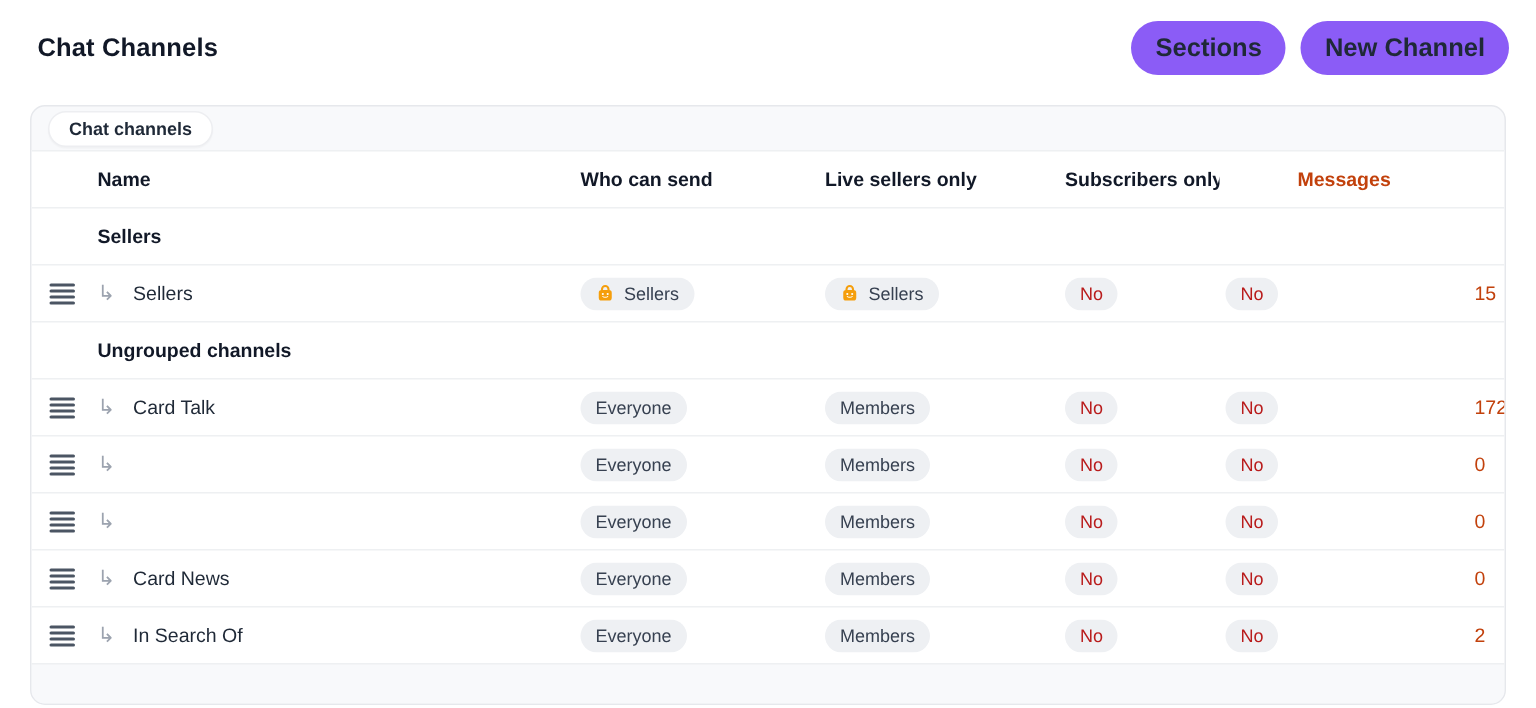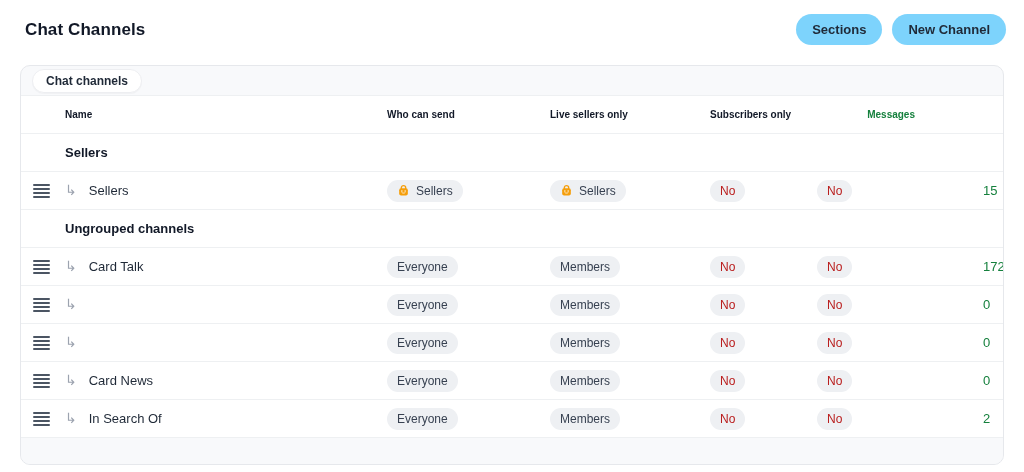--- a/index.html
+++ b/index.html
@@ -10,8 +10,8 @@
     padding: 14px 18px 0 25px; }
   .page-title { font-size: 17px; font-weight: 700; color: #111827; letter-spacing: .1px; }
   .header-actions { display: flex; gap: 10px; }
-  .pill-btn { background: #7dd3fc; border: none; border-radius: 999px;
-    padding: 8px 16px; font-size: 13px; font-weight: 700; color: #1f2937;
+  .pill-btn { background: #8b5cf6; border: none; border-radius: 999px;
+    padding: 8px 16px; font-size: 17px; font-weight: 700; color: #1f2937;
     font-family: "Liberation Sans", sans-serif; cursor: pointer; }
 
   .panel { margin: 20px 20px 0 20px; width: 984px;

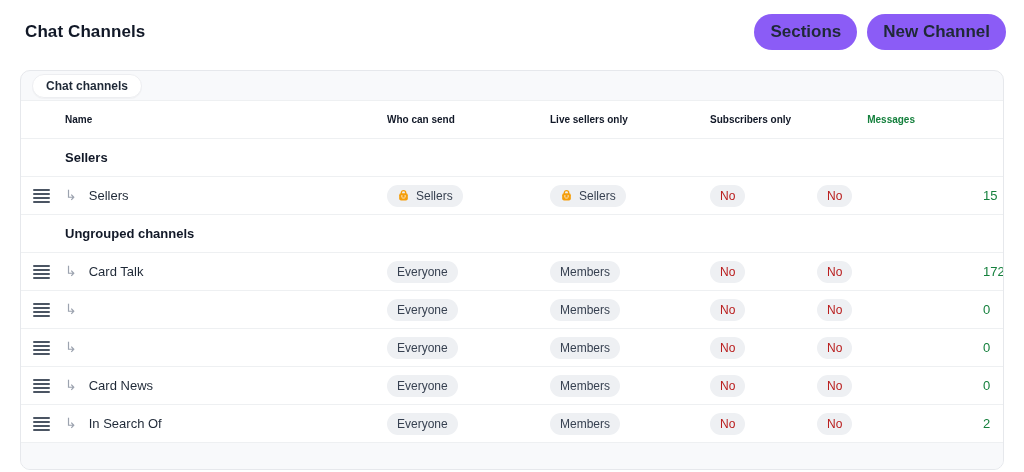--- a/index.html
+++ b/index.html
@@ -26,7 +26,7 @@
     align-items: center; background: #ffffff; border-top: 1px solid #eef0f2;
     height: 38px; }
   .cell { padding: 0 4px; font-size: 13px; overflow: hidden; white-space: nowrap; }
-  .head-row .cell { font-weight: 700; color: #111827; font-size: 10px; }
+  .head-row .cell { font-weight: 700; color: #111827; font-size: 13px; }
   .cell.num { text-align: right; padding-right: 16px; color: #15803d; margin-left: 48px; }
 
   .group-row .group-name { font-weight: 700; color: #111827; font-size: 13px; }

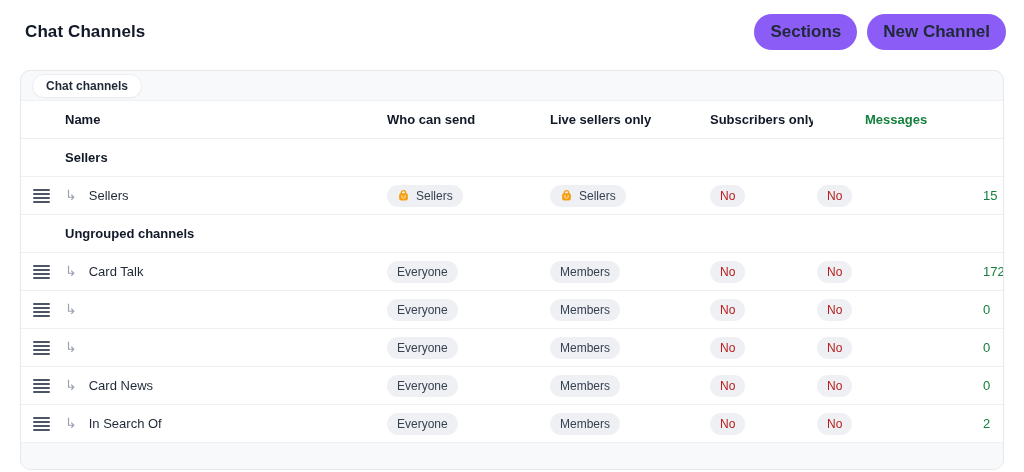--- a/index.html
+++ b/index.html
@@ -27,7 +27,7 @@
     height: 38px; }
   .cell { padding: 0 4px; font-size: 13px; overflow: hidden; white-space: nowrap; }
   .head-row .cell { font-weight: 700; color: #111827; font-size: 13px; }
-  .cell.num { text-align: right; padding-right: 16px; color: #15803d; margin-left: 48px; }
+  .cell.num { text-align: right; padding-right: 16px; color: #c2410c; margin-left: 48px; }
 
   .group-row .group-name { font-weight: 700; color: #111827; font-size: 13px; }
 

